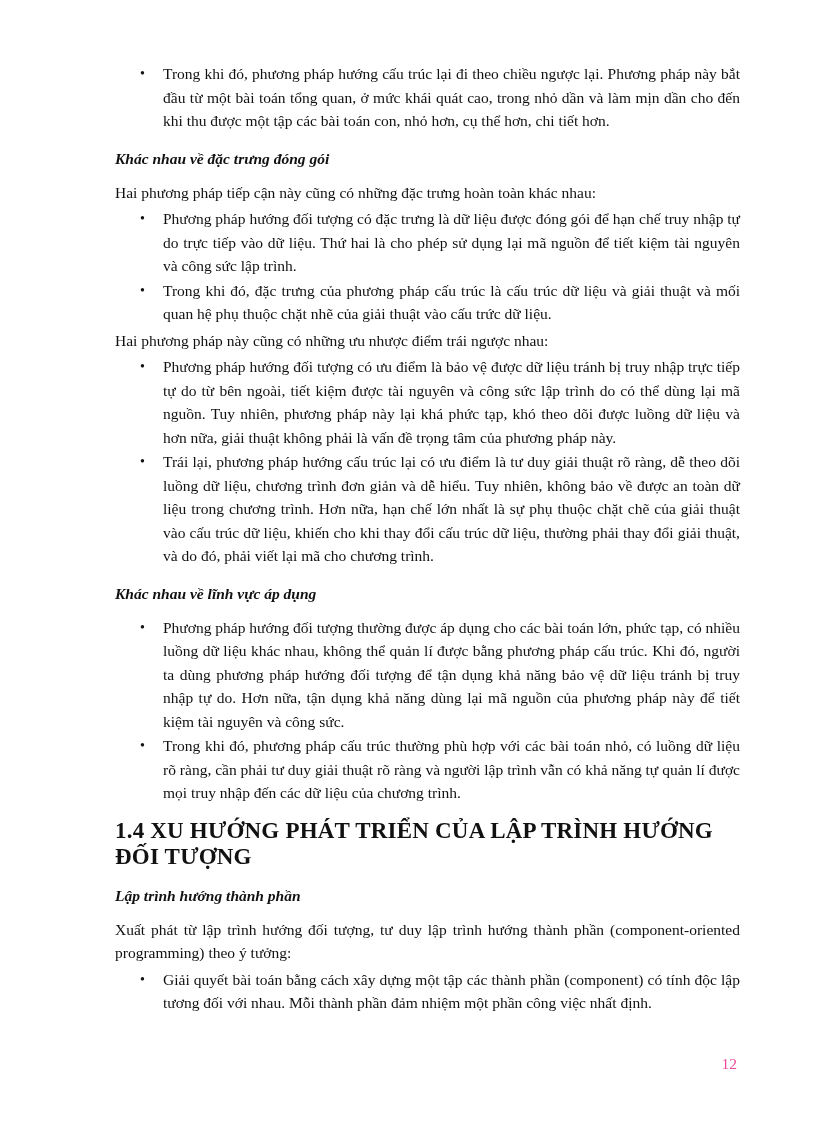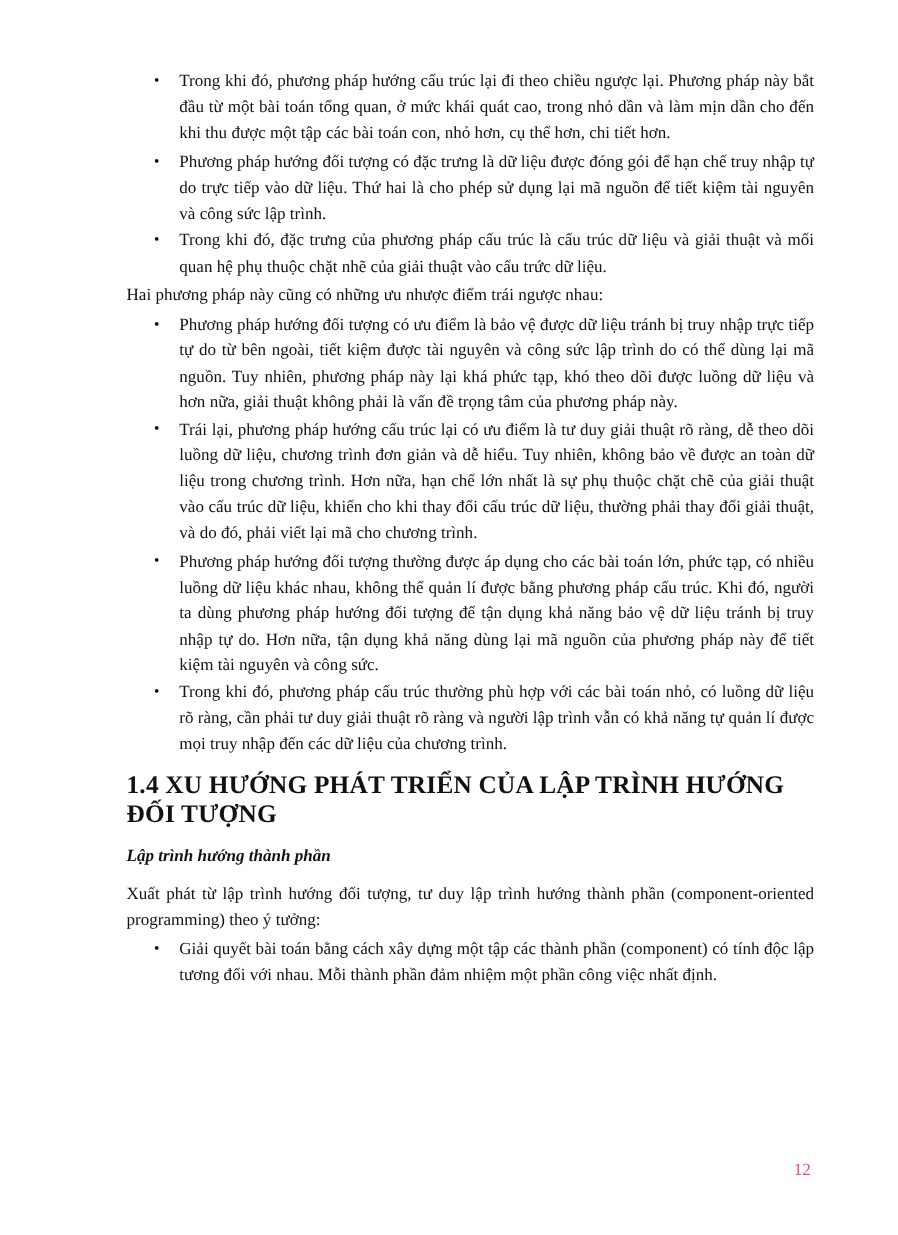--- a/index.html
+++ b/index.html
@@ -78,6 +78,7 @@
     </li>
   </ul>
 
+  <h3 class="subheading">Khác nhau về đặc trưng đóng gói</h3>
   <ul class="bullets">
     <li class="bullet">
       <span class="marker">•</span>

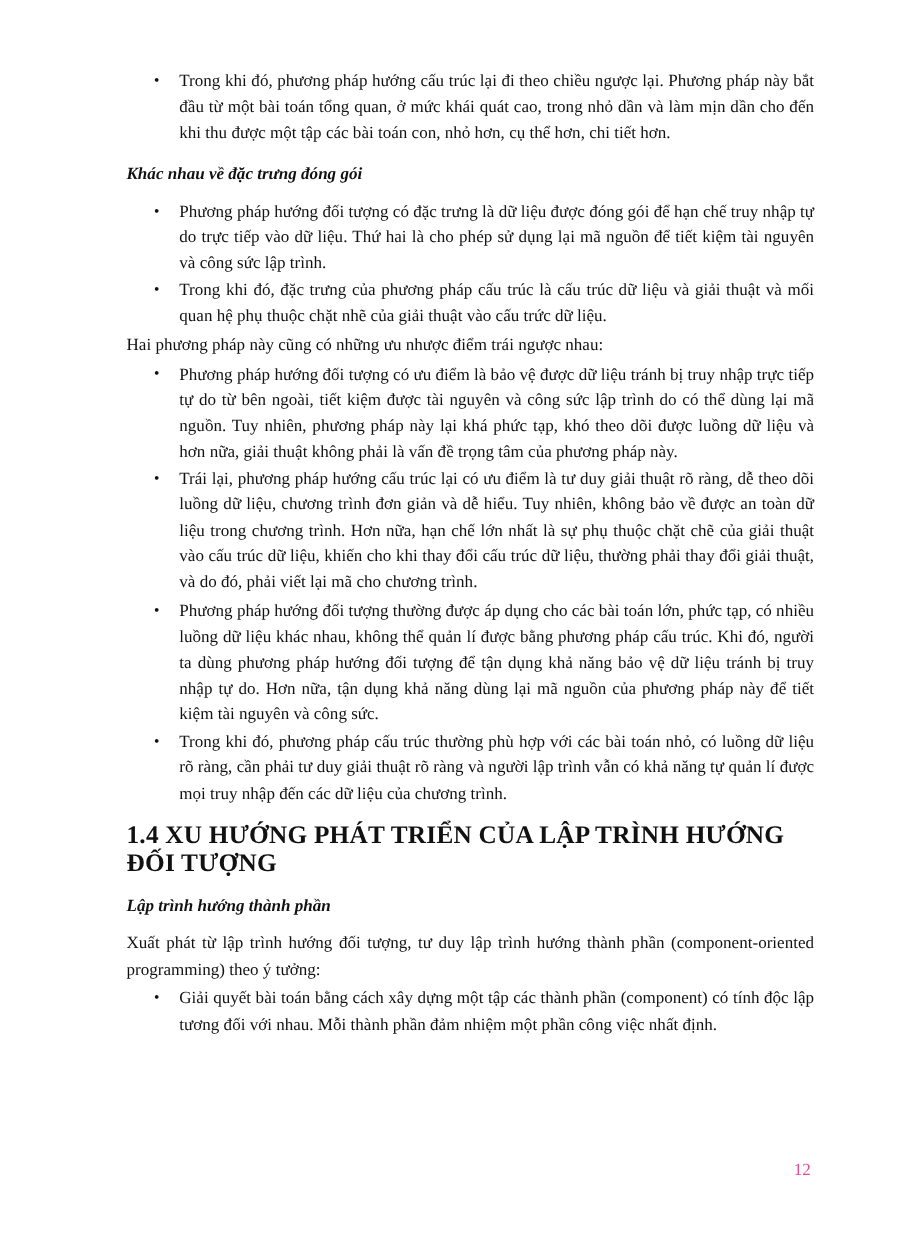--- a/index.html
+++ b/index.html
@@ -79,6 +79,7 @@
   </ul>
 
   <h3 class="subheading">Khác nhau về đặc trưng đóng gói</h3>
+  <p class="para">Hai phương pháp tiếp cận này cũng có những đặc trưng hoàn toàn khác nhau:</p>
   <ul class="bullets">
     <li class="bullet">
       <span class="marker">•</span>

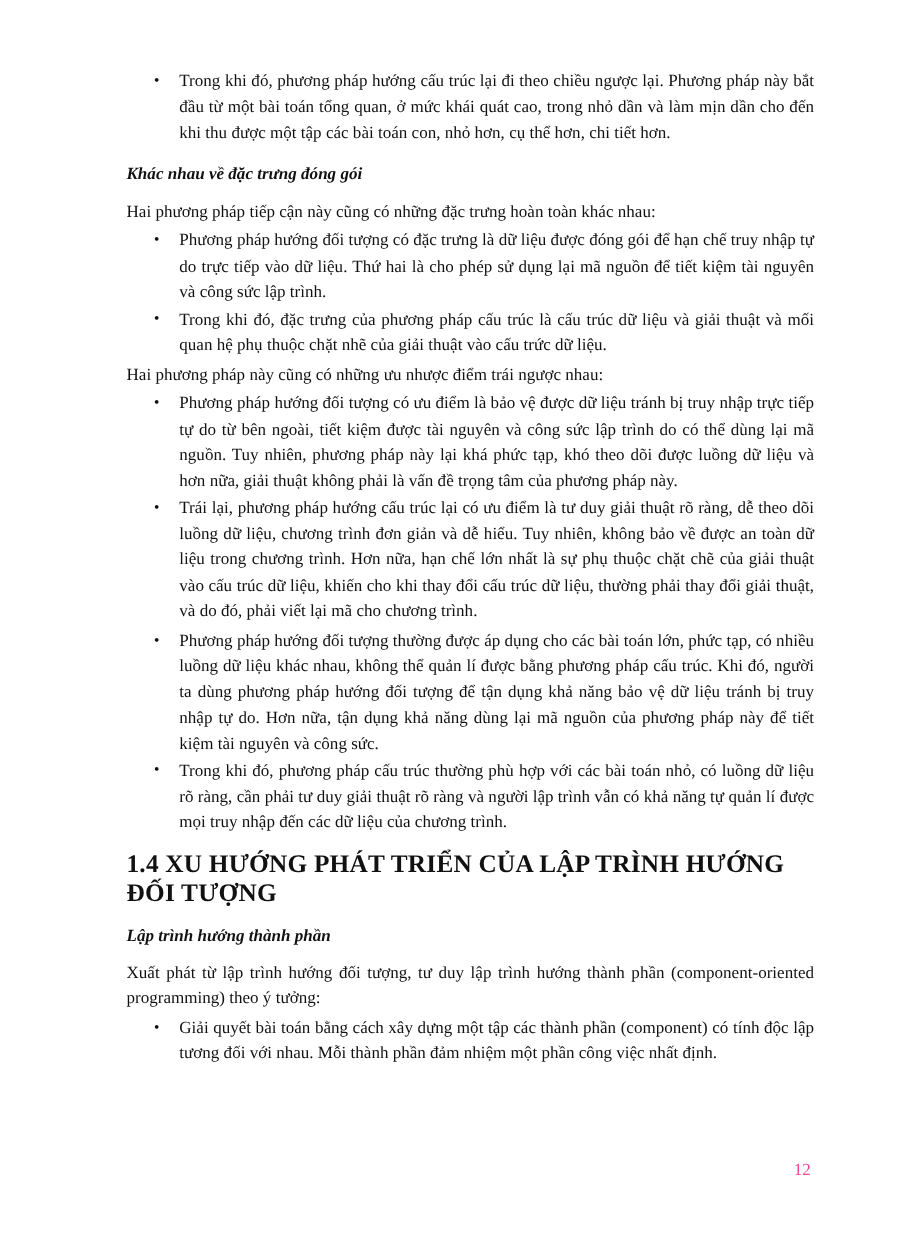--- a/index.html
+++ b/index.html
@@ -103,6 +103,7 @@
     </li>
   </ul>
 
+  <h3 class="subheading">Khác nhau về lĩnh vực áp dụng</h3>
   <ul class="bullets">
     <li class="bullet">
       <span class="marker">•</span>

